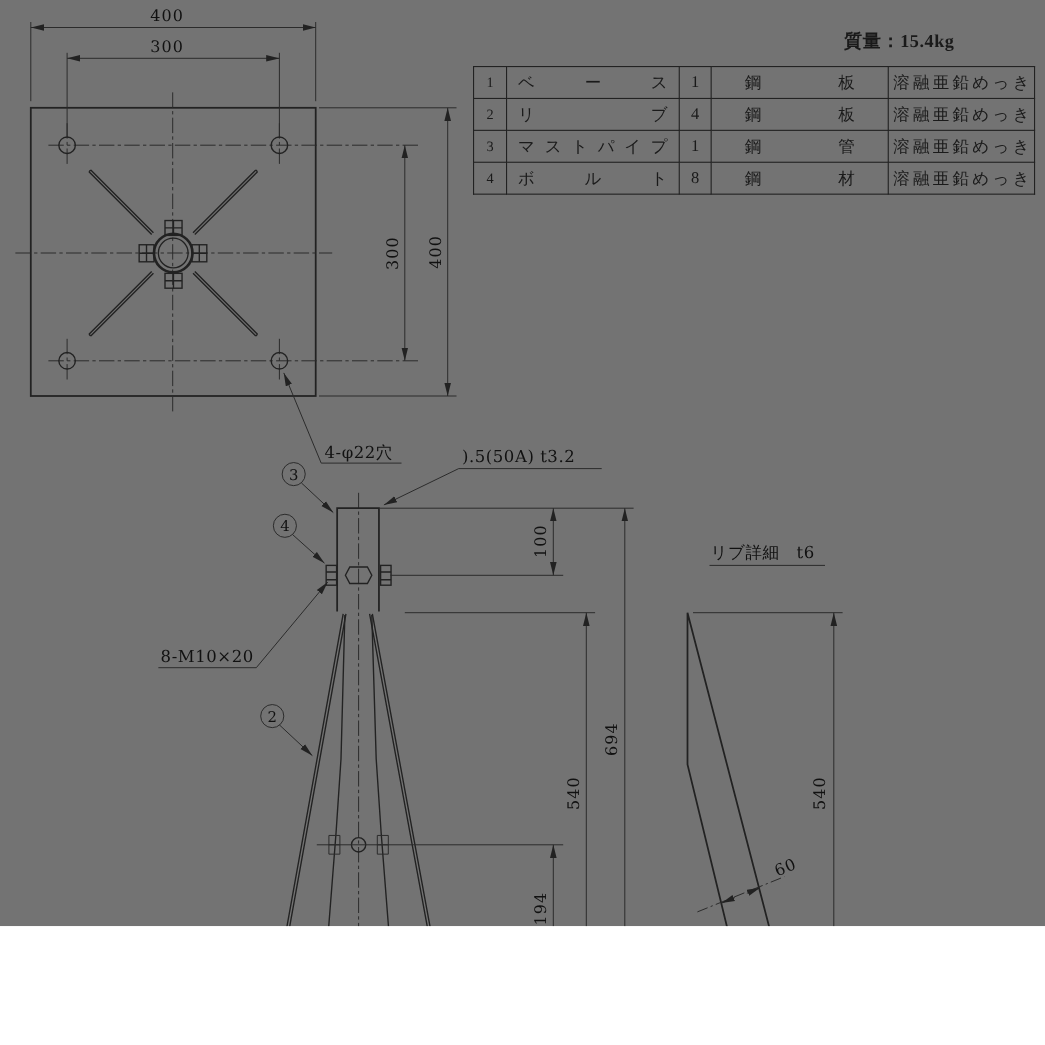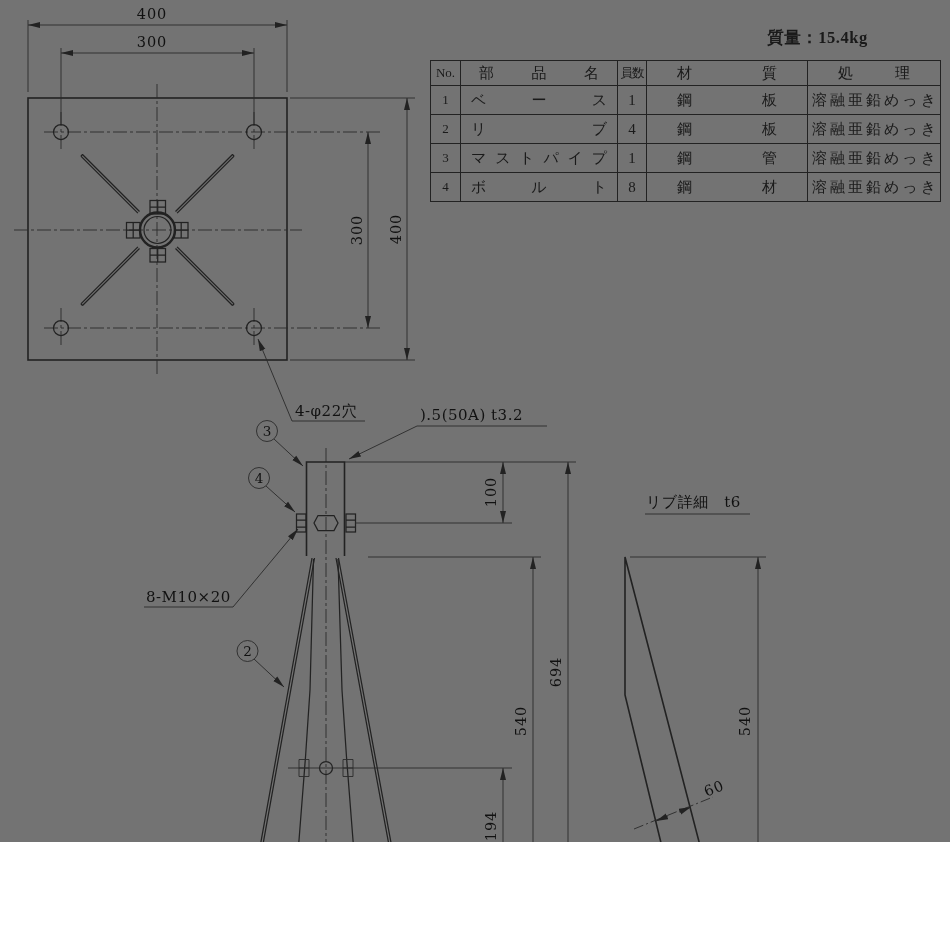--- a/index.html
+++ b/index.html
@@ -229,29 +229,6 @@
 
   <table id="parts-table">
     <tbody>
-      <tr class="hdr">
-        <td class="c-no">No.</td>
-        <td class="c-name">
-            <div class="js-justify pad-hdr-name">
-              <span>部</span>
-              <span>品</span>
-              <span>名</span>
-            </div>
-          </td>
-        <td class="c-qty qty-hdr">員数</td>
-        <td class="c-mat">
-            <div class="js-justify pad-mat">
-              <span>材</span>
-              <span>質</span>
-            </div>
-          </td>
-        <td class="c-trt">
-            <div class="js-justify pad-mat">
-              <span>処</span>
-              <span>理</span>
-            </div>
-          </td>
-      </tr>
       <tr>
         <td class="c-no">1</td>
         <td class="c-name">

